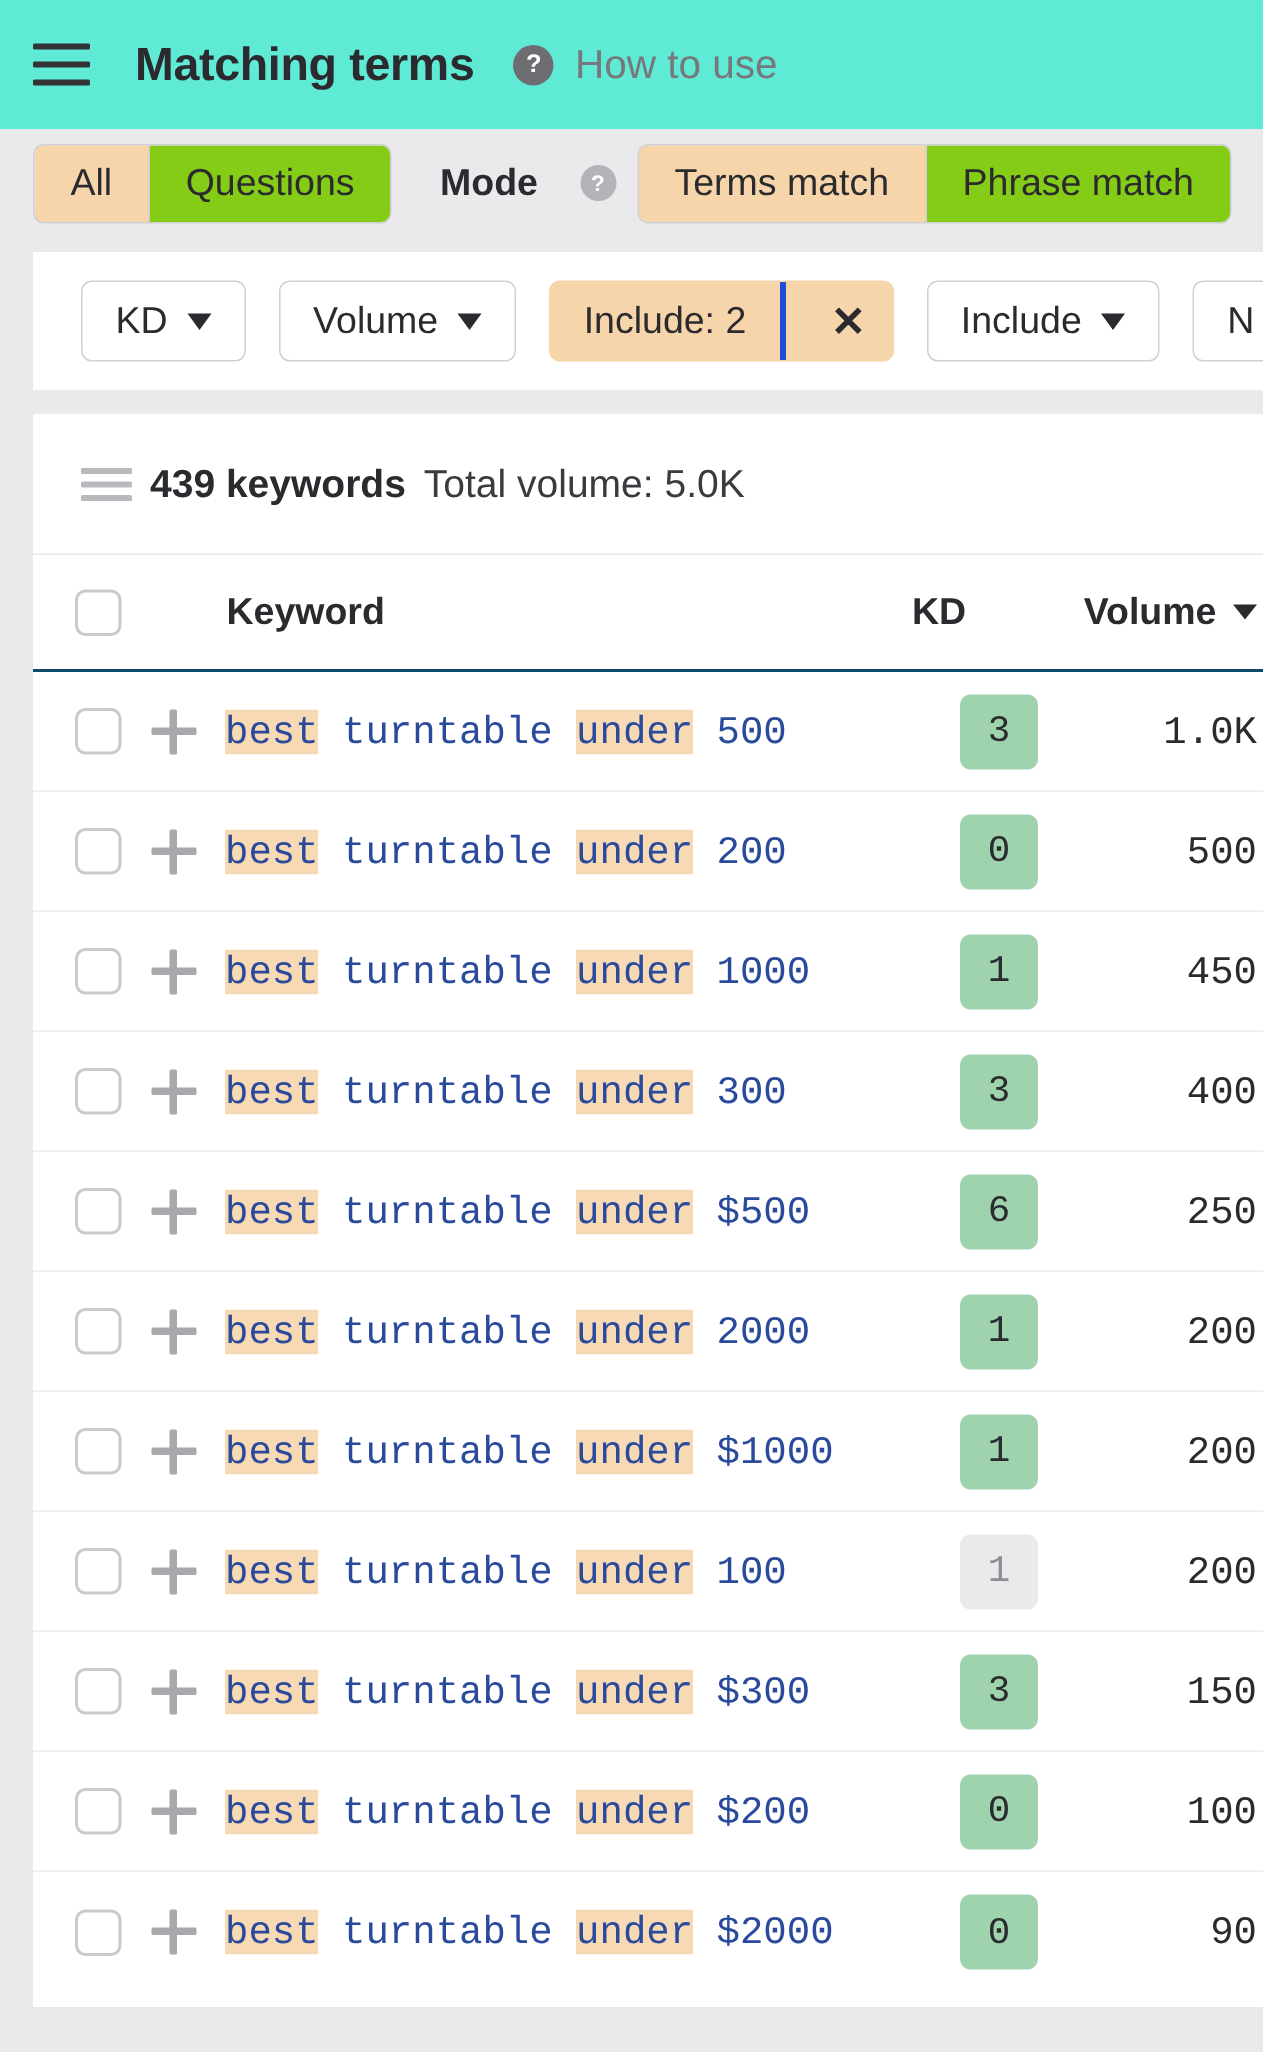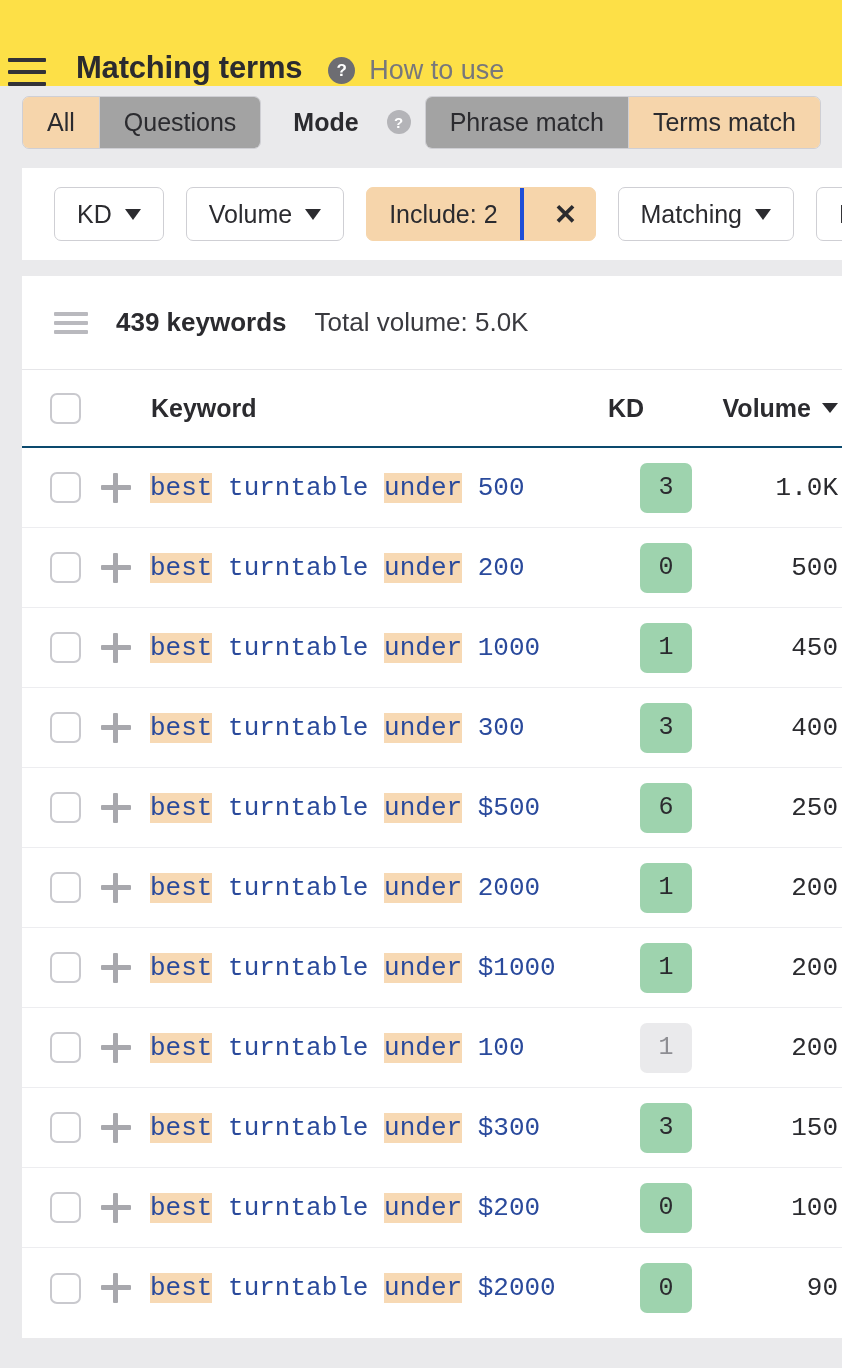--- a/index.html
+++ b/index.html
@@ -17,9 +17,9 @@
   .header {
     height: 86px;
     display: flex;
-    align-items: flex-end;
-    padding: 0 0 0 8px;
-    background: #fde047;
+    align-items: center;
+    padding: 0 0 0 22px;
+    background: #5eead4;
   }
   .hamburger {
     width: 38px;

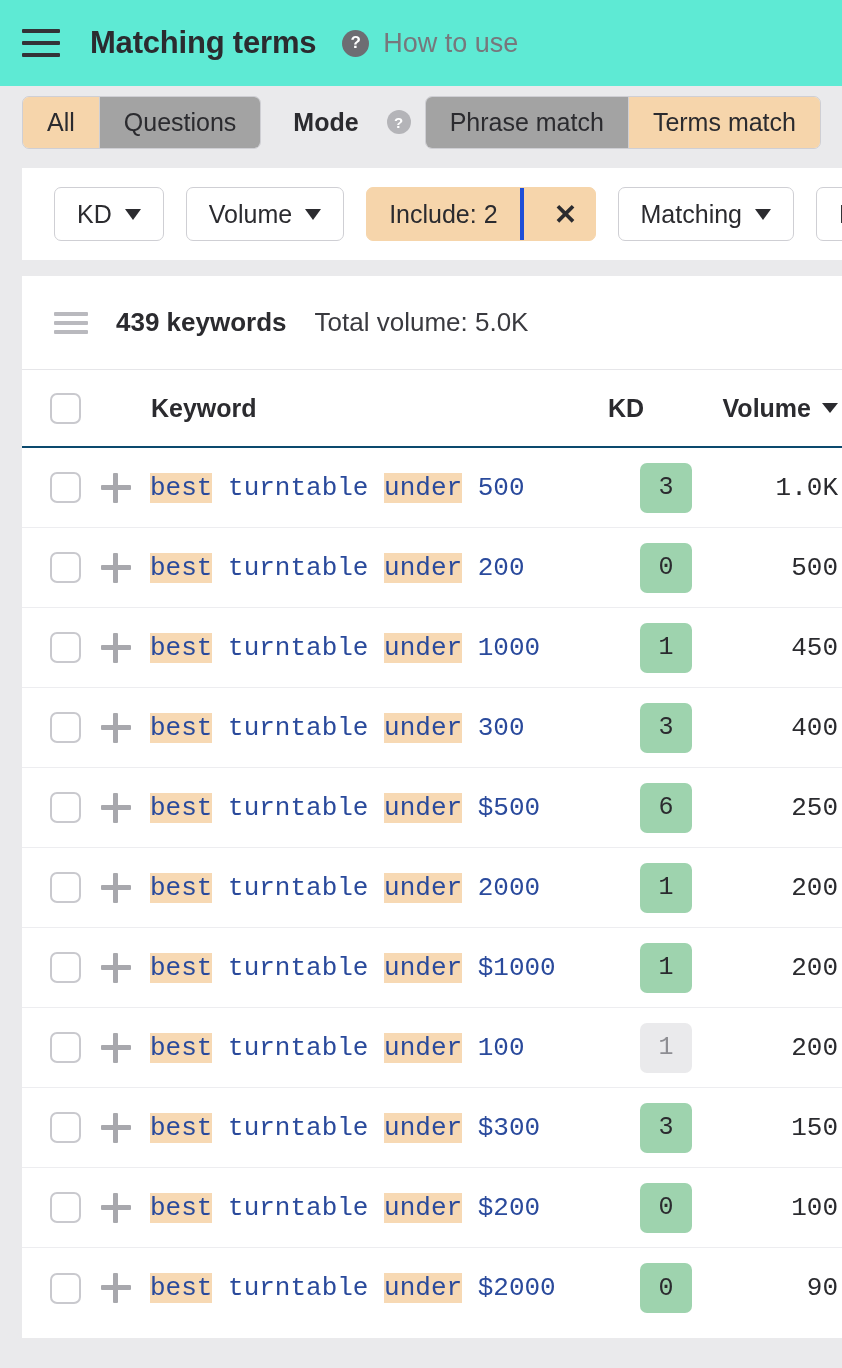--- a/index.html
+++ b/index.html
@@ -96,7 +96,7 @@
     padding: 0 24px;
     font-size: 25px;
     color: #2b2b2f;
-    background: #a3a3a3;
+    background: #84cc16;
     cursor: pointer;
     white-space: nowrap;
     border-right: 1px solid #cfcfd4;

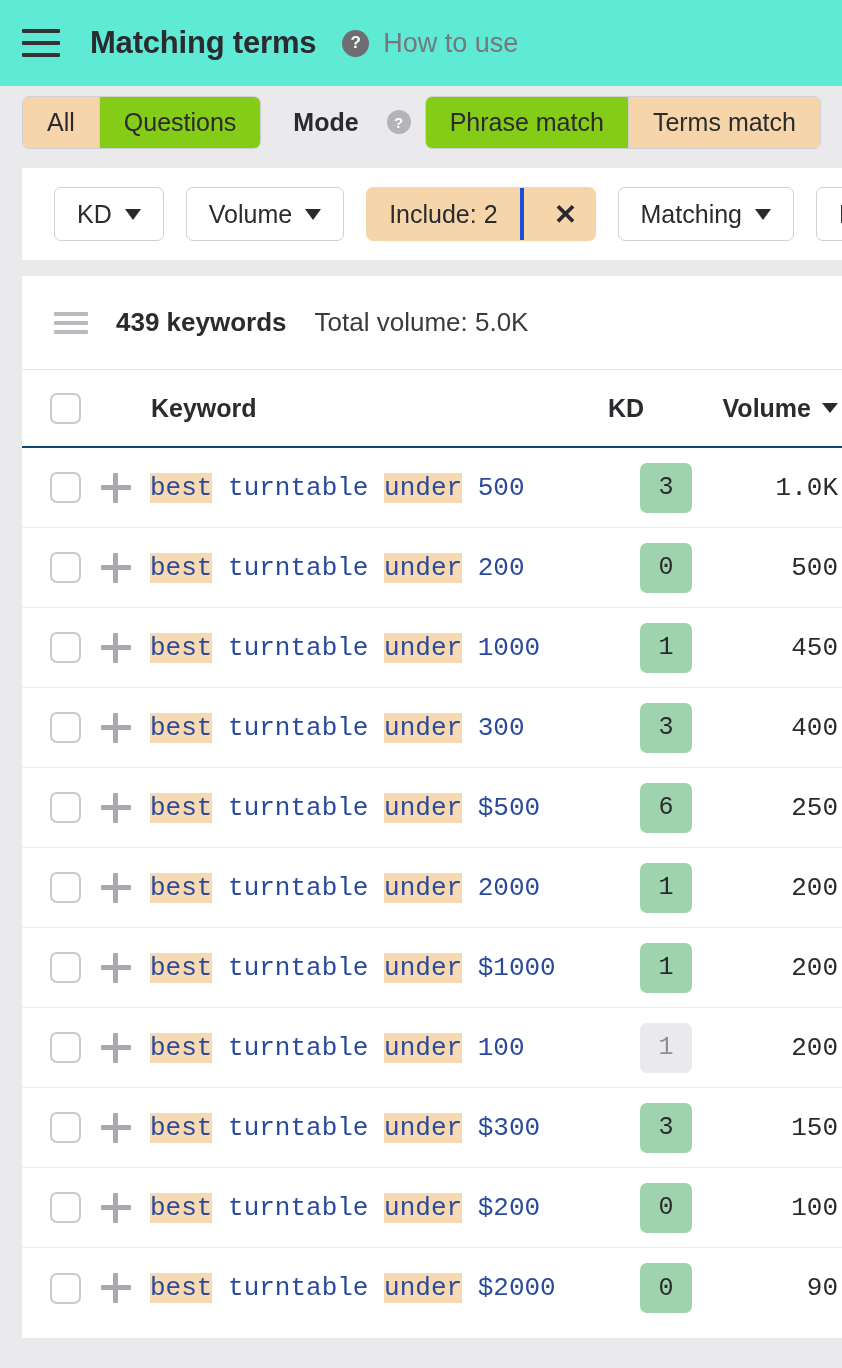--- a/index.html
+++ b/index.html
@@ -356,8 +356,8 @@
   <div class="mode-label">Mode</div>
   <div class="help-dot light">?</div>
   <div class="pillgroup mode-pills">
+    <div class="pill active">Terms match</div>
     <div class="pill">Phrase match</div>
-    <div class="pill active">Terms match</div>
   </div>
 </div>
 

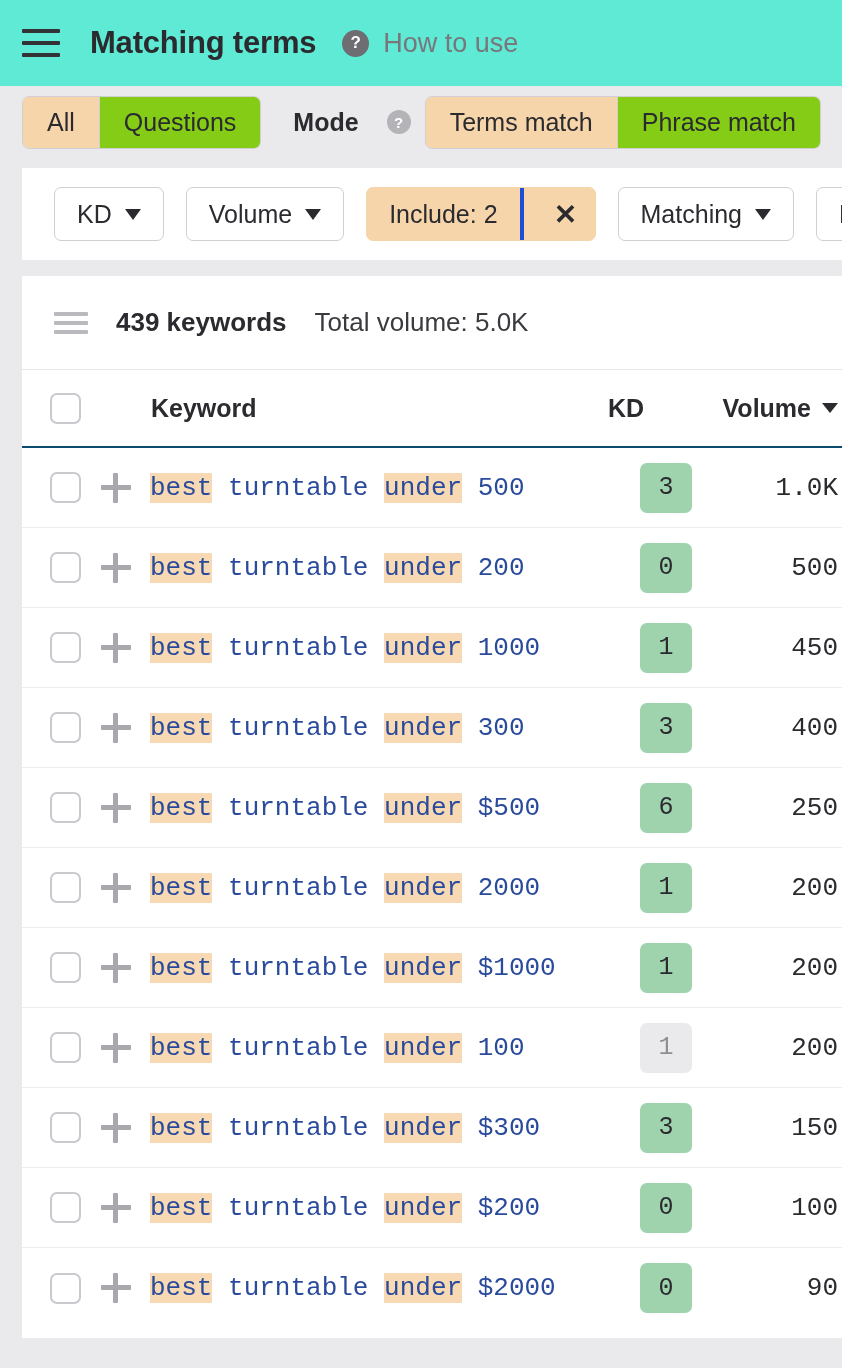--- a/index.html
+++ b/index.html
@@ -376,7 +376,7 @@
       <span class="chip-x">✕</span>
     </div>
     <div class="fbtn">
-      <span>Matching</span>
+      <span>Include</span>
       <span class="caret"></span>
     </div>
     <div class="fbtn cut">

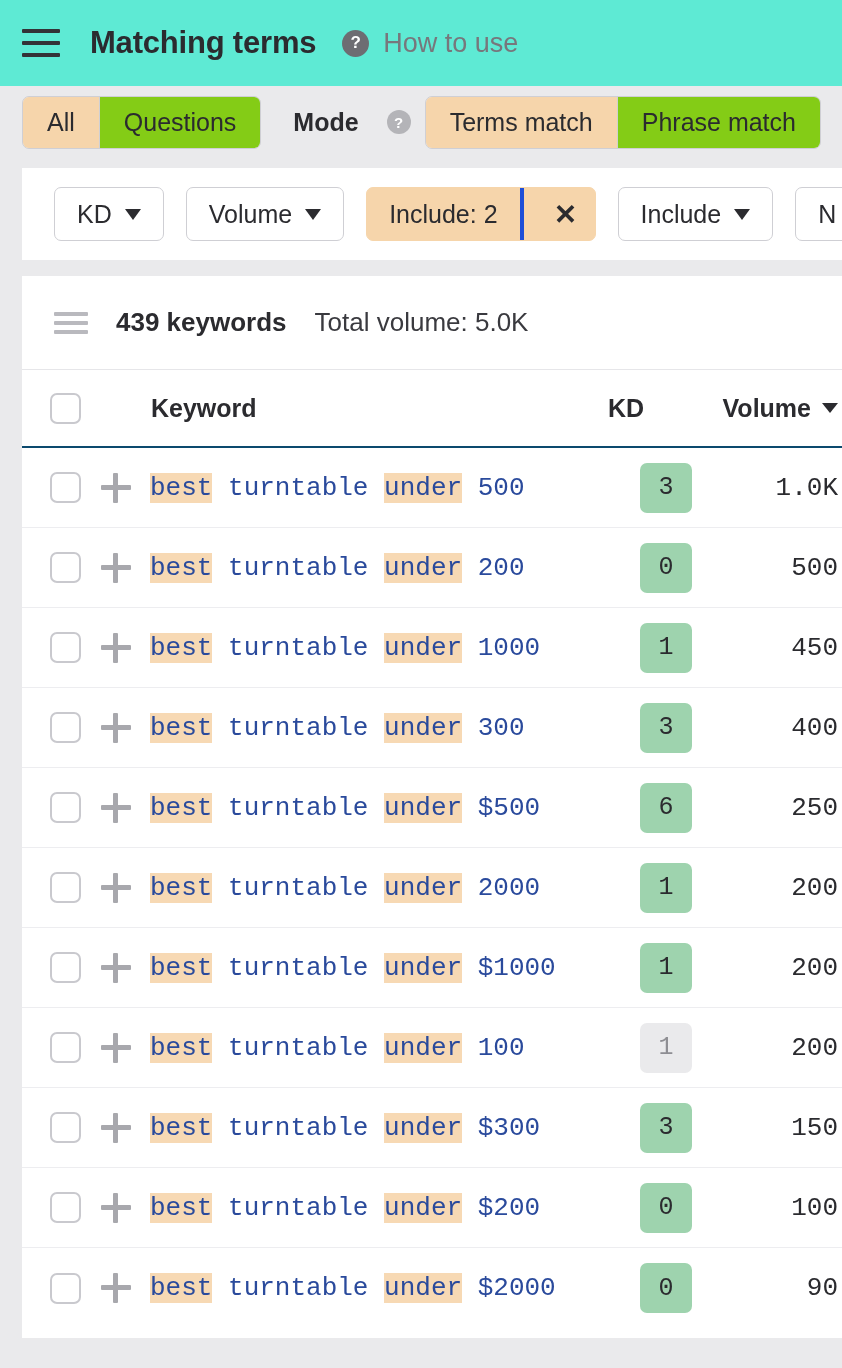--- a/index.html
+++ b/index.html
@@ -189,7 +189,7 @@
     display: flex;
     align-items: center;
     padding-left: 32px;
-    gap: 28px;
+    gap: 12px;
     border-bottom: 1px solid #e6e6e9;
   }
   .list-icon {

